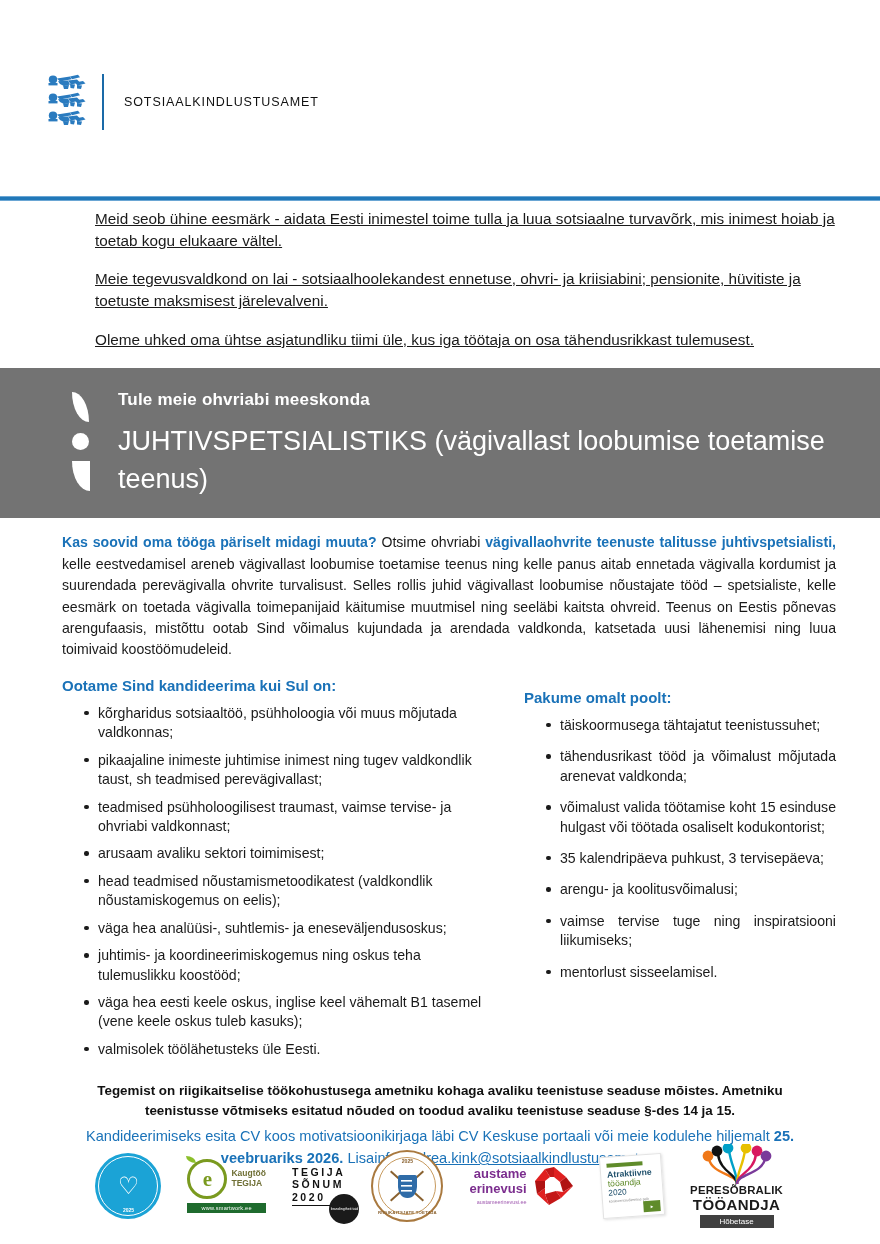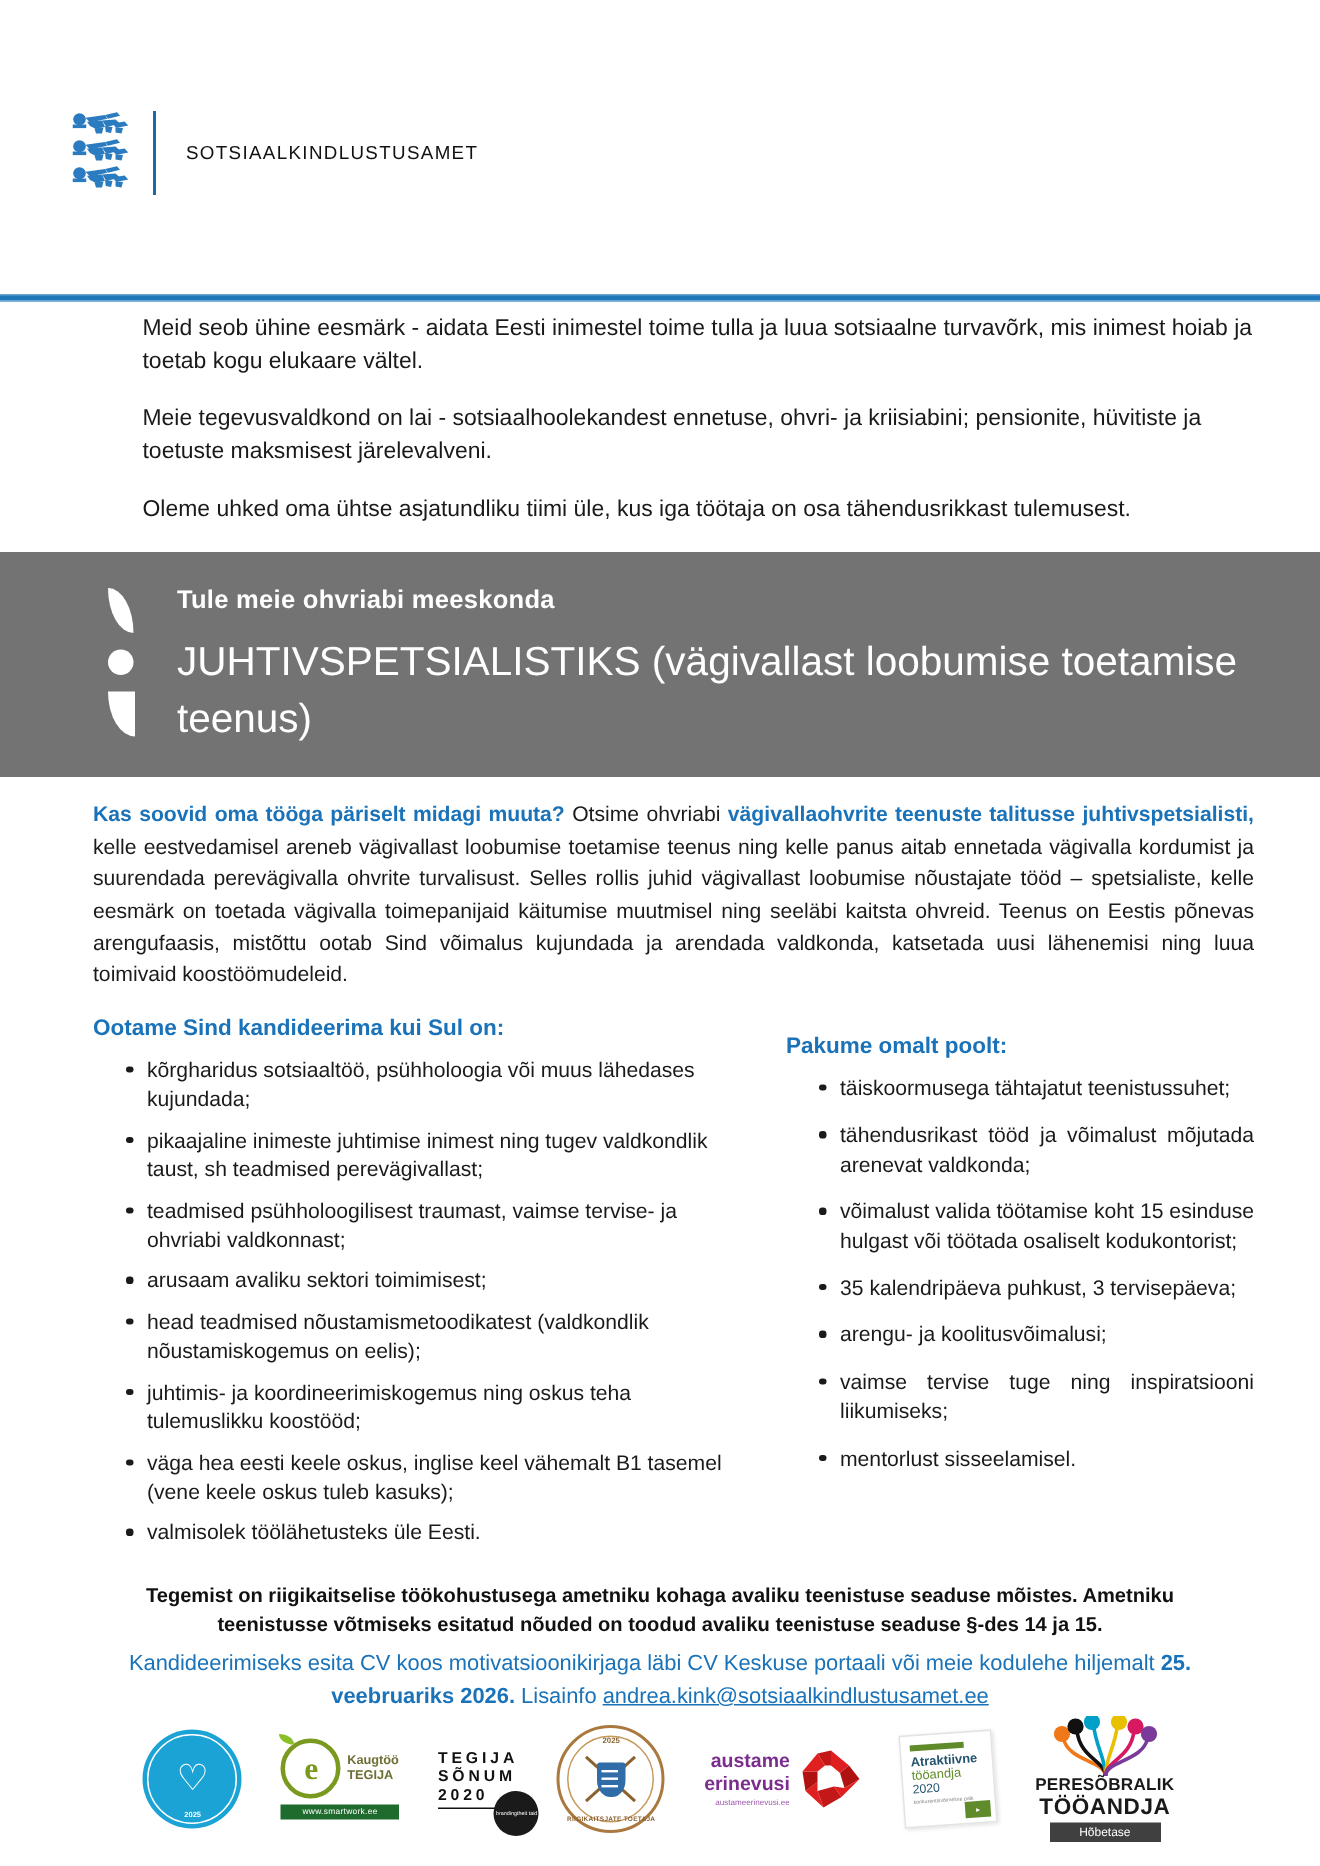--- a/index.html
+++ b/index.html
@@ -69,6 +69,7 @@
     font-size: 15.3px;
     line-height: 1.42;
     color: #1a1a1a;
+    text-decoration: underline;
   }
 
   

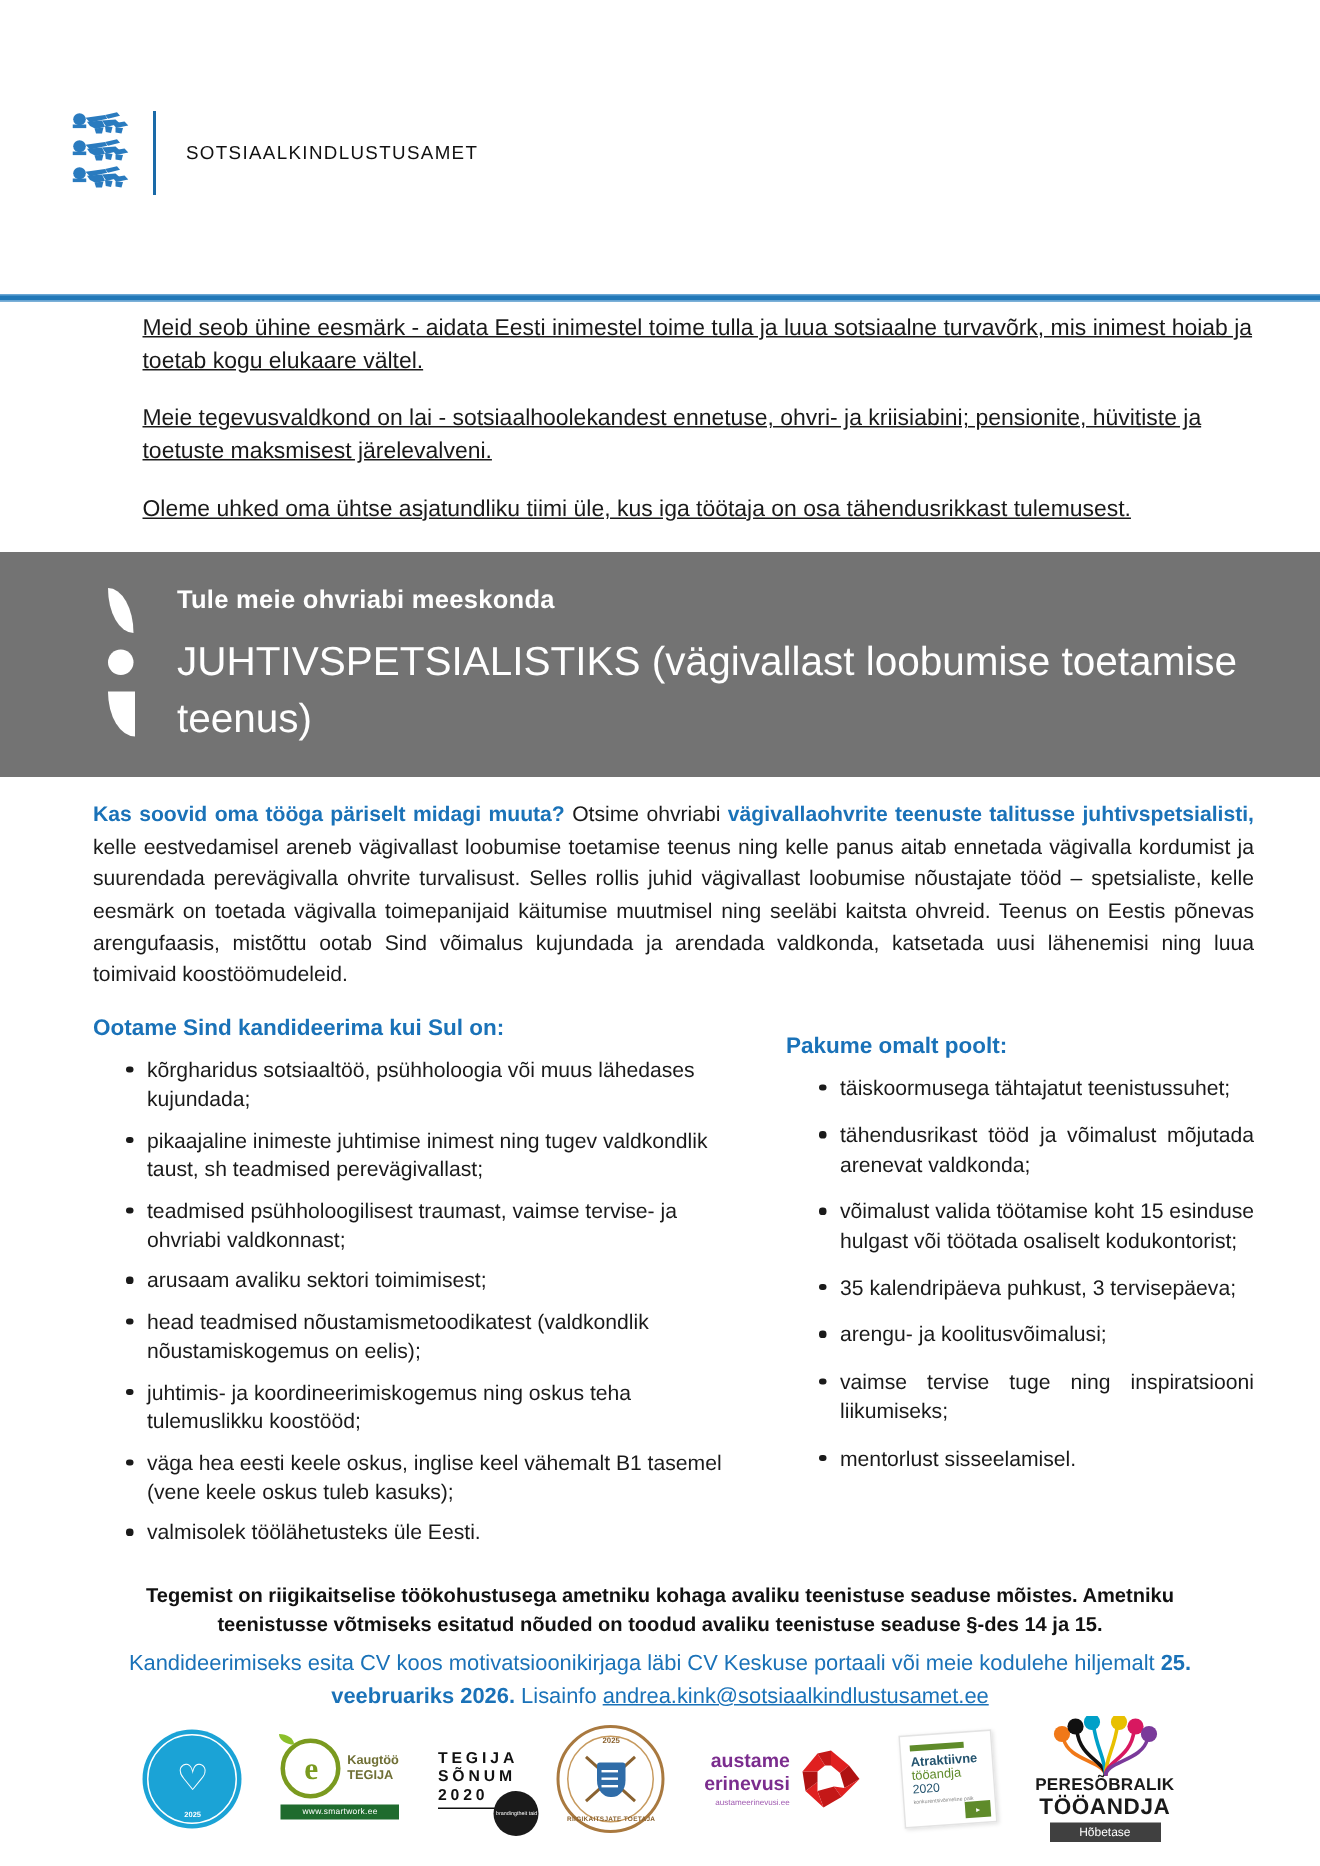--- a/index.html
+++ b/index.html
@@ -433,7 +433,7 @@
     <div class="col-left">
       <div class="col-head">Ootame Sind kandideerima kui Sul on:</div>
       <ul class="bullets">
-        <li>kõrgharidus sotsiaaltöö, psühholoogia või muus lähedases kujundada;</li>
+        <li>kõrgharidus sotsiaaltöö, psühholoogia või muus mõjutada valdkonnas;</li>
         <li>pikaajaline inimeste juhtimise inimest ning tugev valdkondlik taust, sh teadmised perevägivallast;</li>
         <li>teadmised psühholoogilisest traumast, vaimse tervise- ja ohvriabi valdkonnast;</li>
         <li>arusaam avaliku sektori toimimisest;</li>

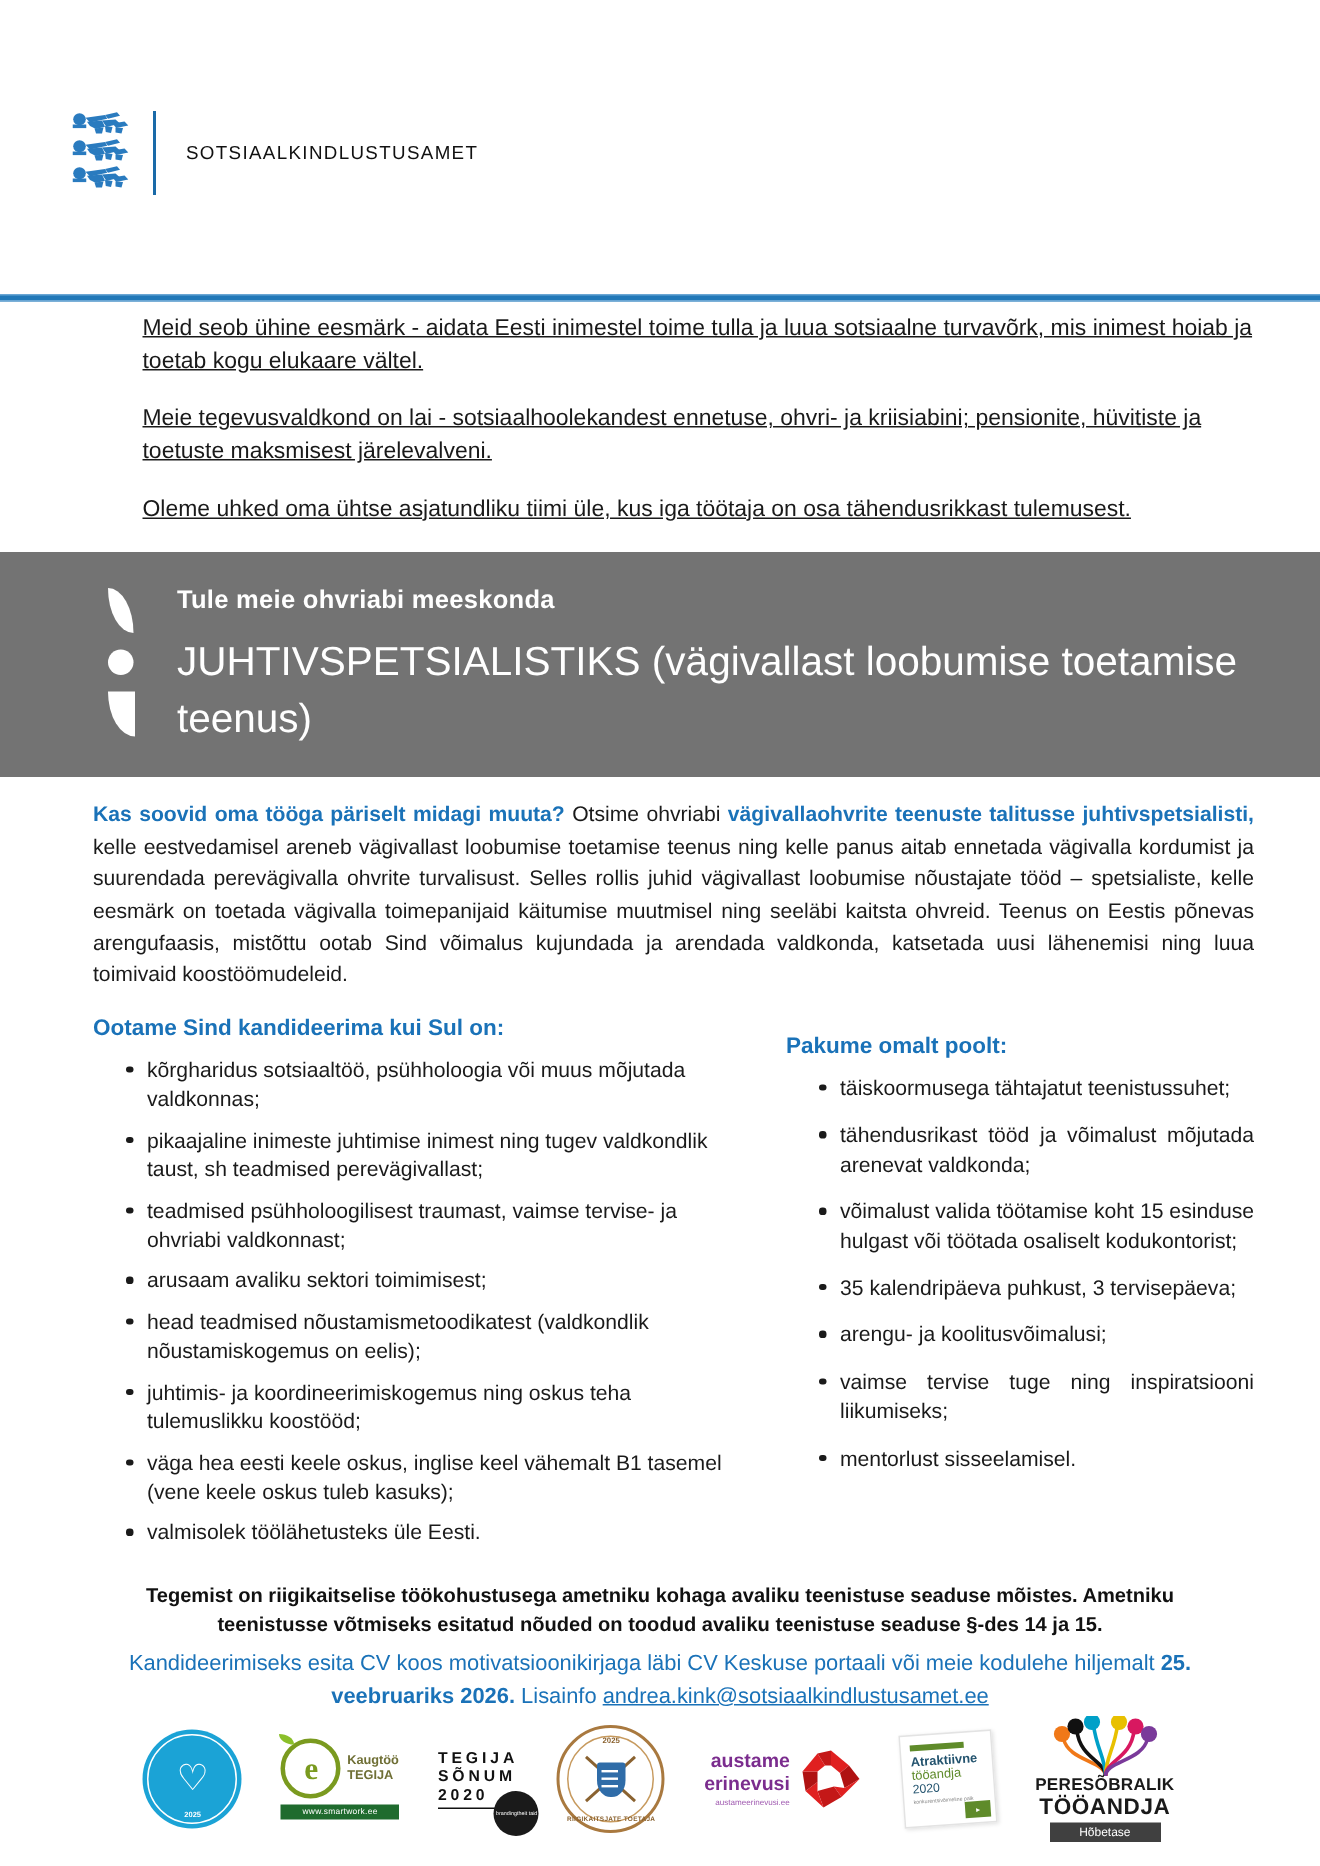--- a/index.html
+++ b/index.html
@@ -438,6 +438,7 @@
         <li>teadmised psühholoogilisest traumast, vaimse tervise- ja ohvriabi valdkonnast;</li>
         <li>arusaam avaliku sektori toimimisest;</li>
         <li>head teadmised nõustamismetoodikatest (valdkondlik nõustamiskogemus on eelis);</li>
+        <li>väga hea analüüsi-, suhtlemis- ja eneseväljendusoskus;</li>
         <li>juhtimis- ja koordineerimiskogemus ning oskus teha tulemuslikku koostööd;</li>
         <li>väga hea eesti keele oskus, inglise keel vähemalt B1 tasemel (vene keele oskus tuleb kasuks);</li>
         <li>valmisolek töölähetusteks üle Eesti.</li>

